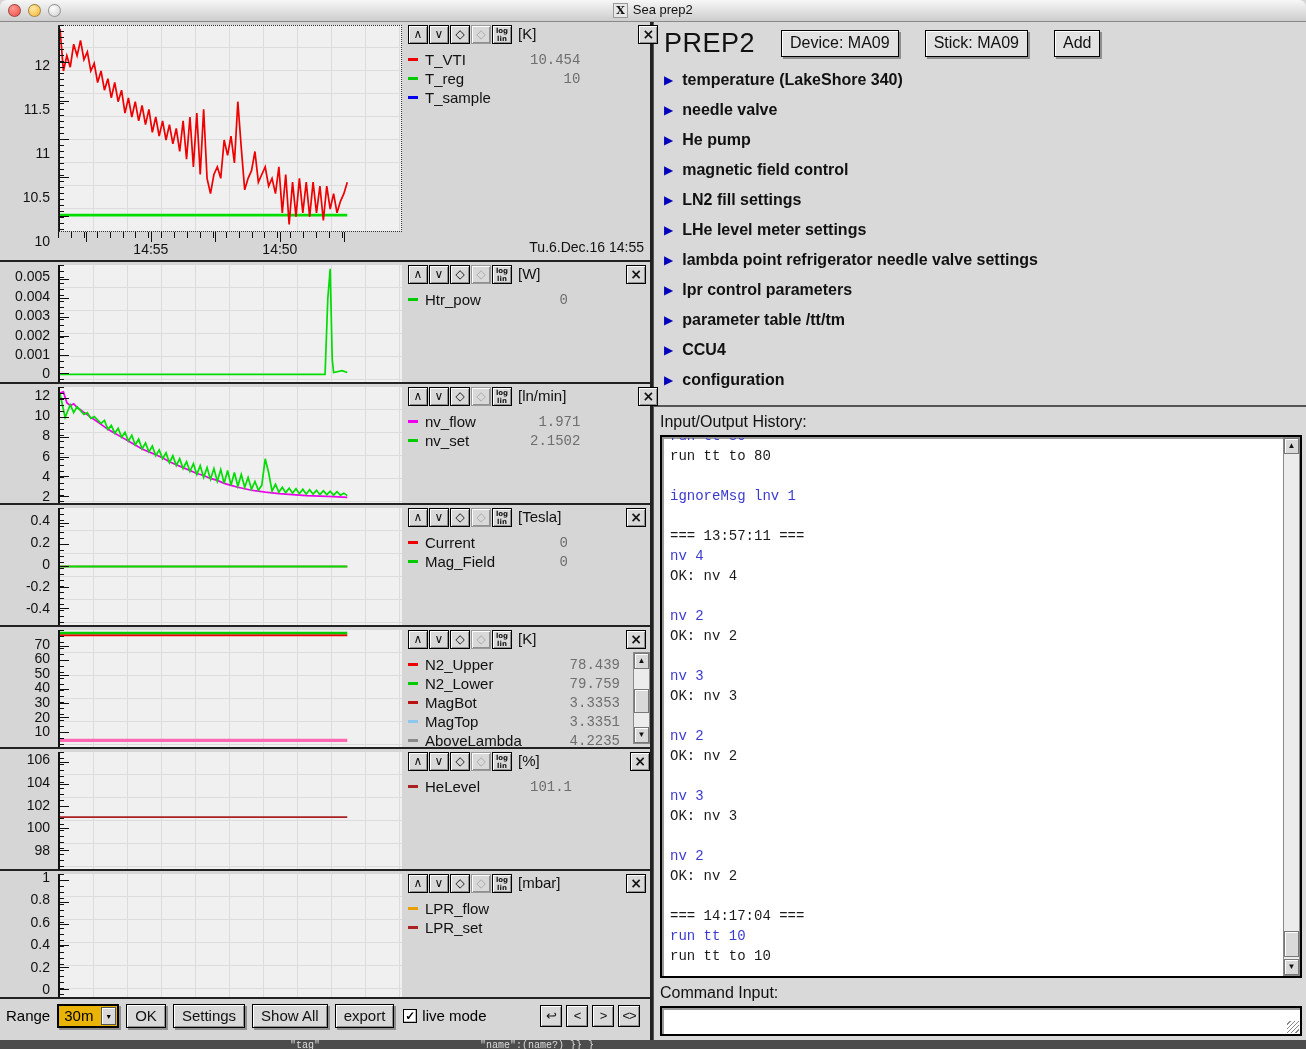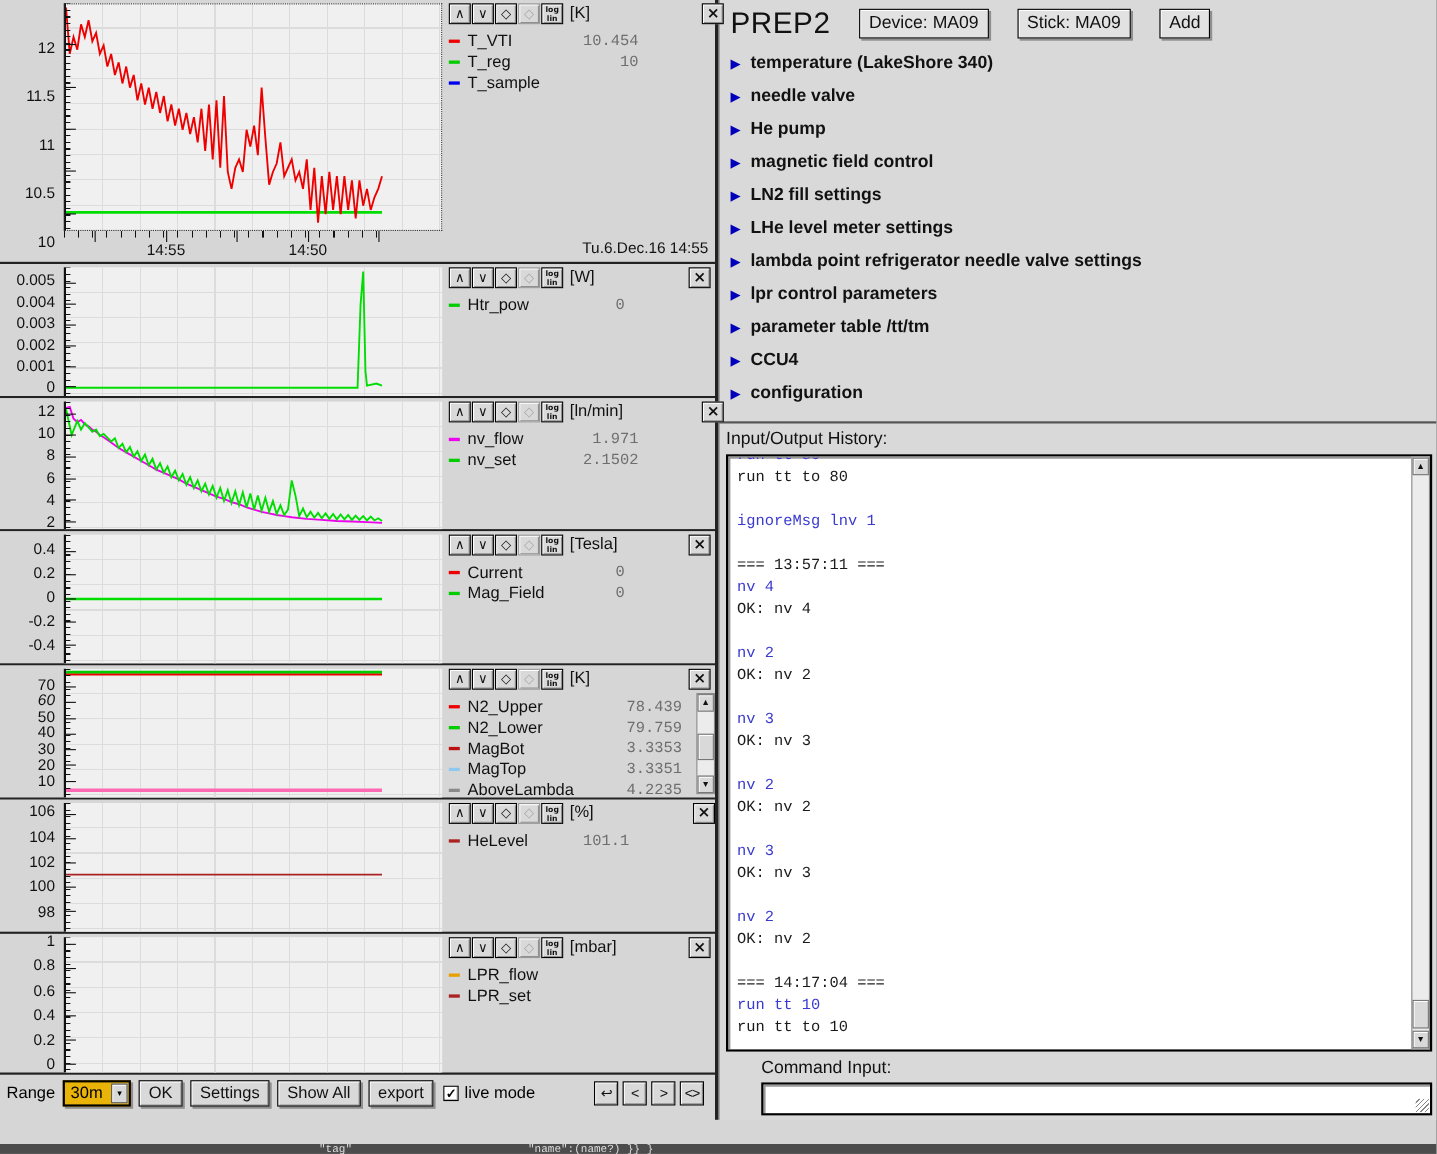--- a/index.html
+++ b/index.html
@@ -109,6 +109,12 @@
 <body>
 
 <div id="window">
+  <div id="titlebar">
+    <span class="tl red"></span>
+    <span class="tl yellow"></span>
+    <span class="tl gray"></span>
+    <div id="titletext"><span class="x11">X</span><span>Sea prep2</span></div>
+  </div>
 
   <div id="main">
     <div id="charts">

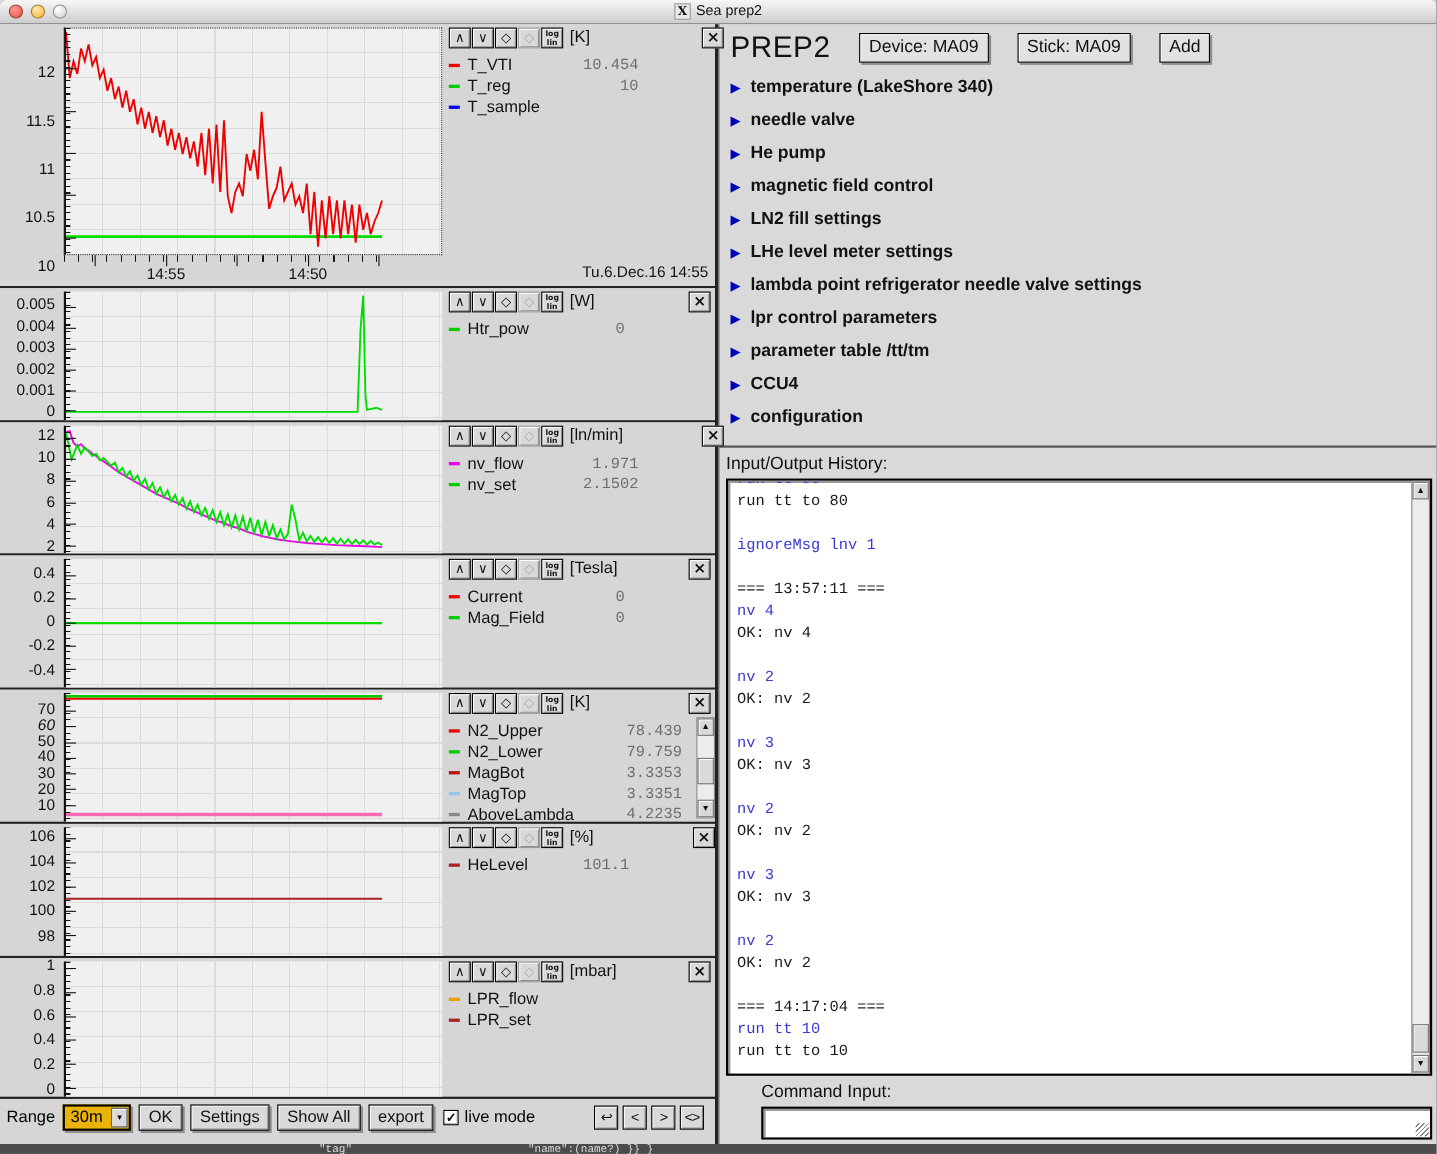--- a/index.html
+++ b/index.html
@@ -332,7 +332,7 @@
         <div class="chart-row" style="height: 122px;">
     <div class="gutter">
             <div class="ylab" style="top: 14.6341%;">70</div>
-            <div class="ylab" style="top: 26.8293%; font-style: italic;">60</div>
+            <div class="ylab" style="top: 26.8293%;">60</div>
             <div class="ylab" style="top: 39.0244%;">50</div>
             <div class="ylab" style="top: 51.2195%;">40</div>
             <div class="ylab" style="top: 63.4146%;">30</div>

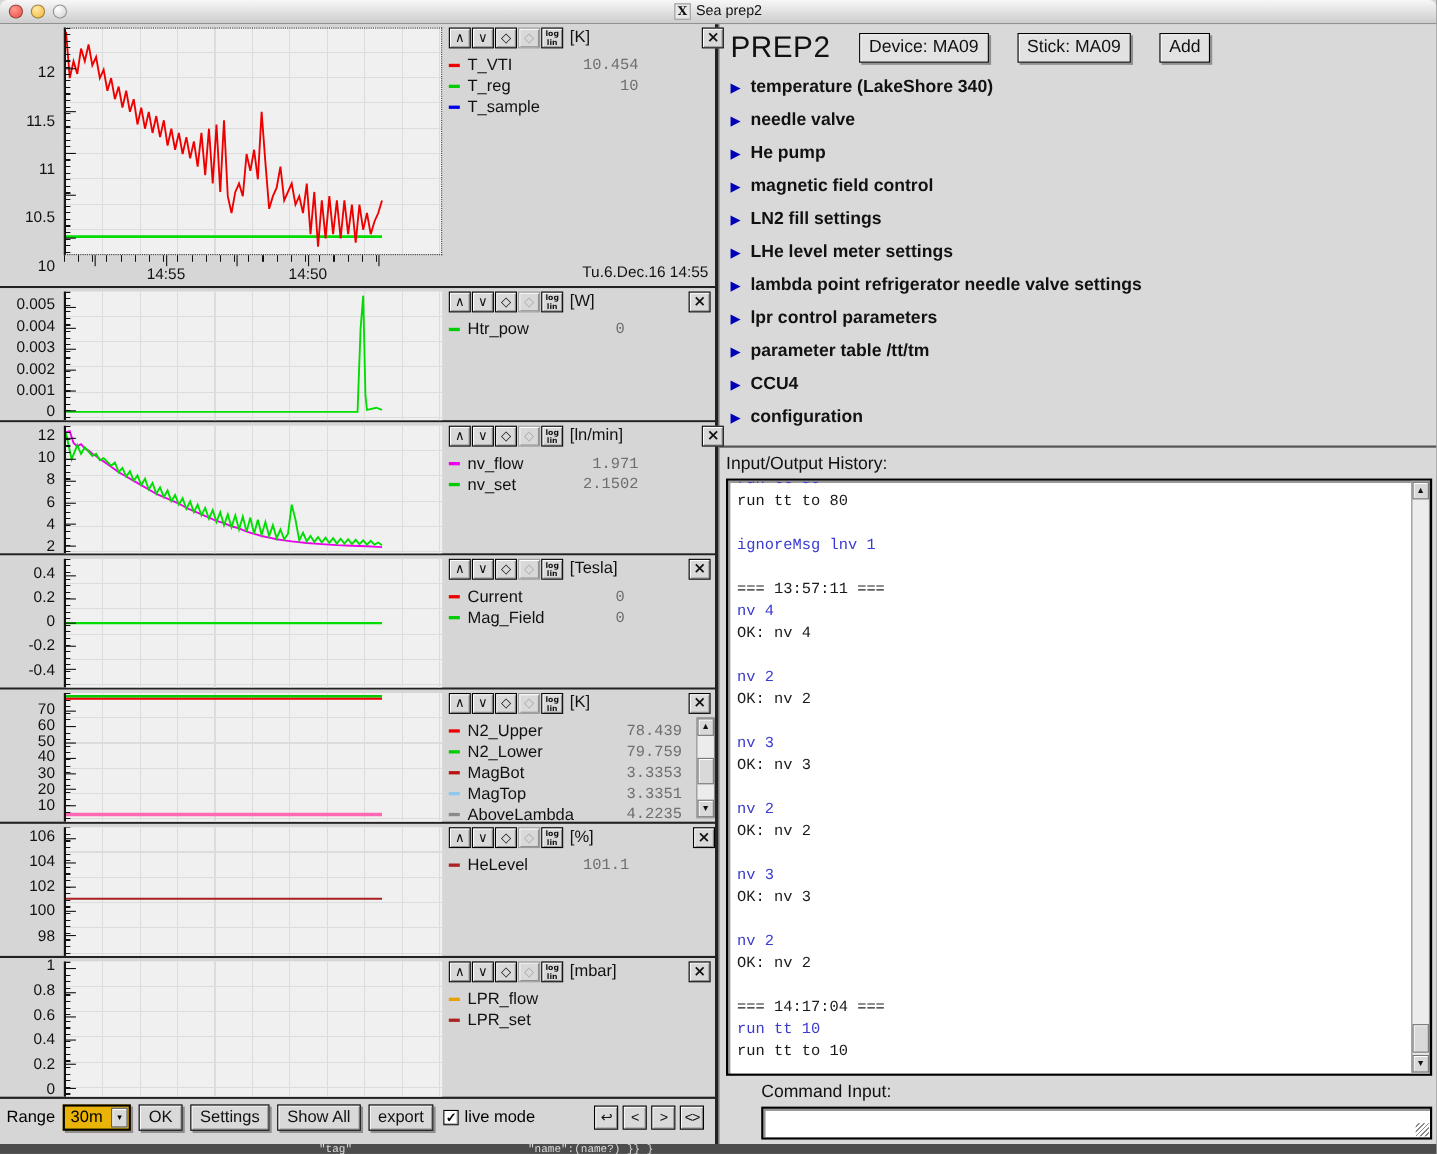--- a/index.html
+++ b/index.html
@@ -96,7 +96,7 @@
   .hline.cmd { color:#3a3ad0; }
   .hline.resp { color:#1a1a1a; }
   .hline.clip { margin-top:-10px; }
-  #cmd-row { flex:none; margin-top:6px;margin-left:32px; }
+  #cmd-row { flex:none; margin-top:6px; }
   #cmd-input { position:relative; height:30px; background:#fff; border:2px solid #000; box-shadow:inset 2px 2px 0 #999; }
   #cmd-grip { position:absolute; right:1px; bottom:1px; width:12px; height:12px;
     background:repeating-linear-gradient(135deg, transparent 0 2px, #888 2px 3px); }

